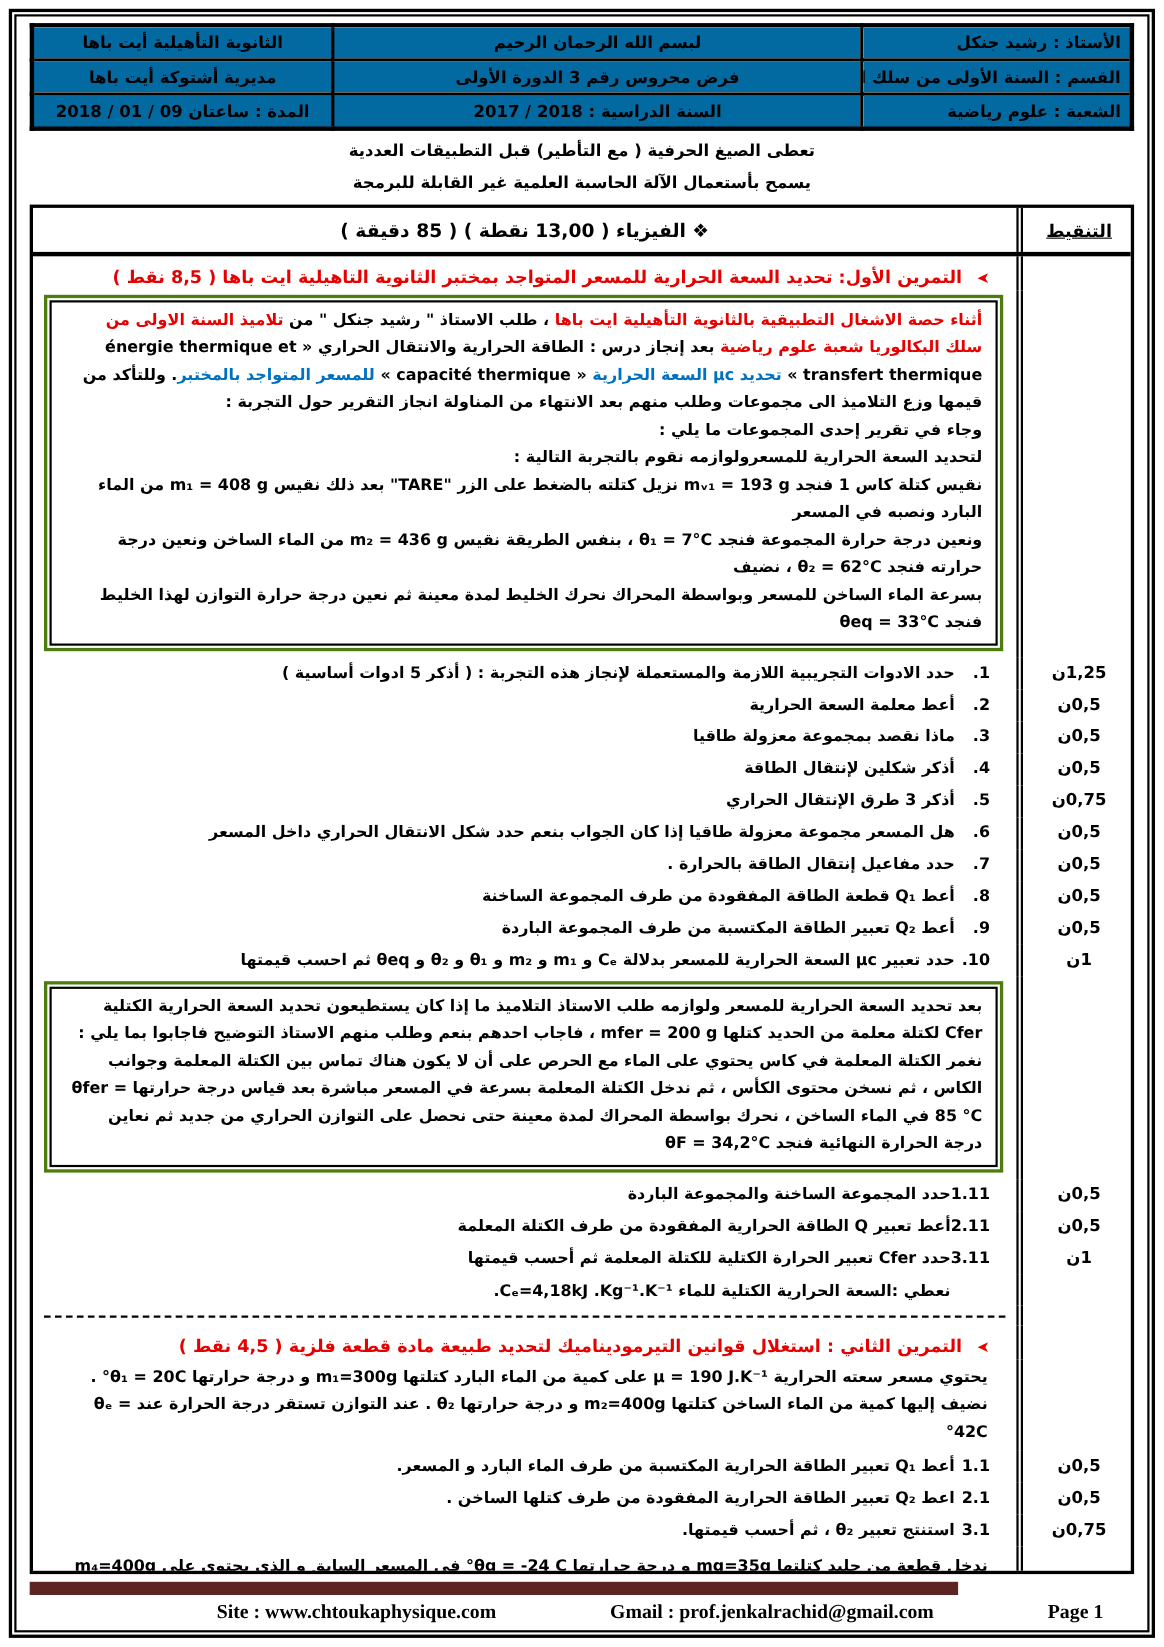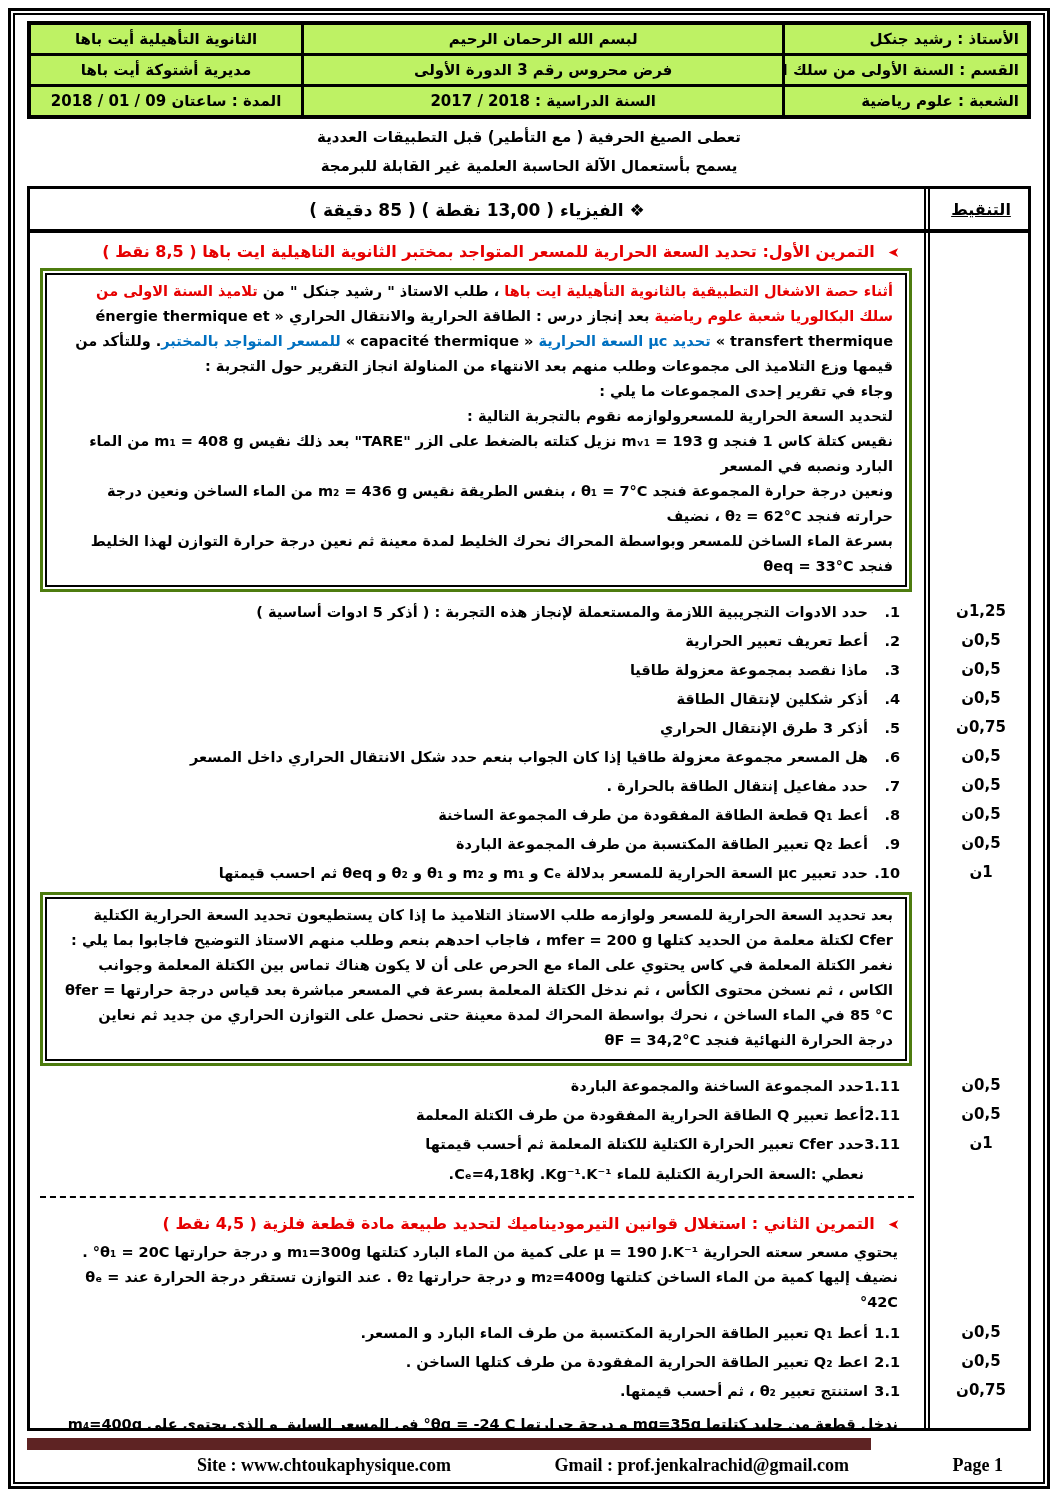--- a/index.html
+++ b/index.html
@@ -12,7 +12,7 @@
   
   table.hdr{width:100%;border-collapse:collapse;border:4px solid #000;
             font-weight:bold;font-size:15px;table-layout:fixed;}
-  table.hdr td{border:3px solid #000;height:26px;padding:1px 8px;background:#bef264;overflow:hidden;white-space:nowrap;}
+  table.hdr td{border:3px solid #000;height:26px;padding:1px 8px;background:#0369a1;overflow:hidden;white-space:nowrap;}
   td.c-right{width:24%;text-align:right;}
   td.c-mid{width:49%;text-align:center;}
   td.c-left{width:27%;text-align:center;}

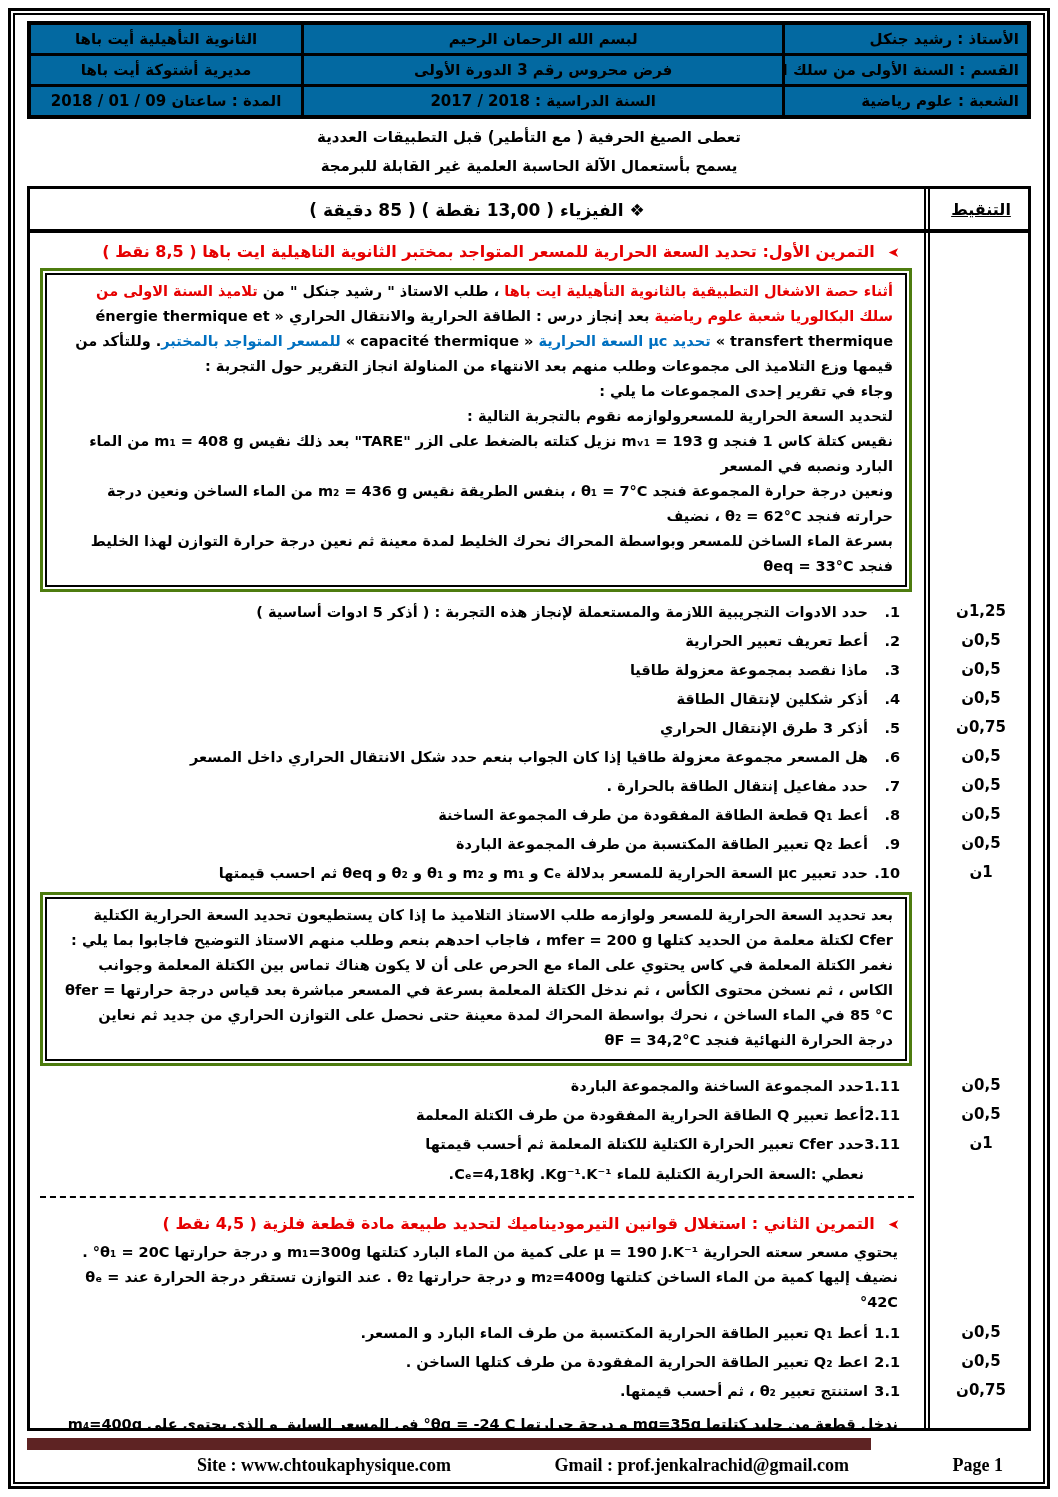--- a/index.html
+++ b/index.html
@@ -120,7 +120,7 @@
     </div>
     <div class="row">
       <div class="mark">0,5ن</div>
-      <div class="content q"><span class="qnum">2.</span><span>أعط تعريف تعبير الحرارية</span></div>
+      <div class="content q"><span class="qnum">2.</span><span>أعط معلمة السعة الحرارية</span></div>
     </div>
     <div class="row">
       <div class="mark">0,5ن</div>

